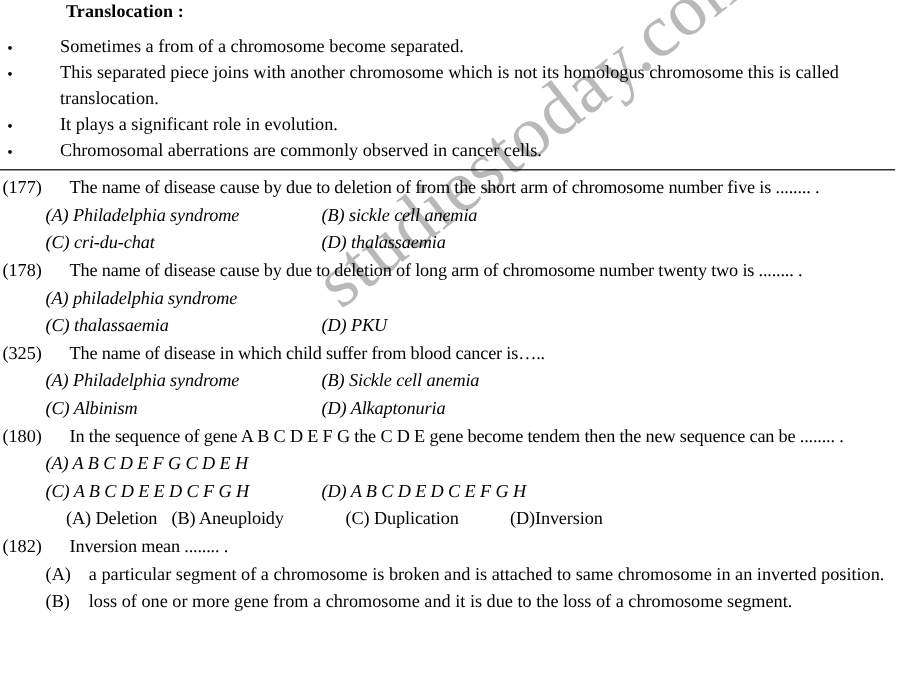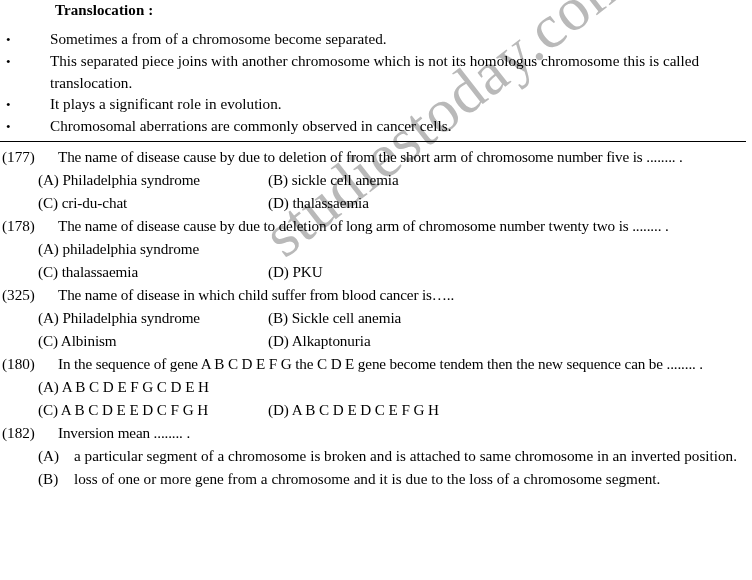--- a/index.html
+++ b/index.html
@@ -120,6 +120,7 @@
     height: 23px;
     line-height: 23px;
     font-size: 15.2px;
+    font-style: italic;
   }
   .opt {
     position: absolute;

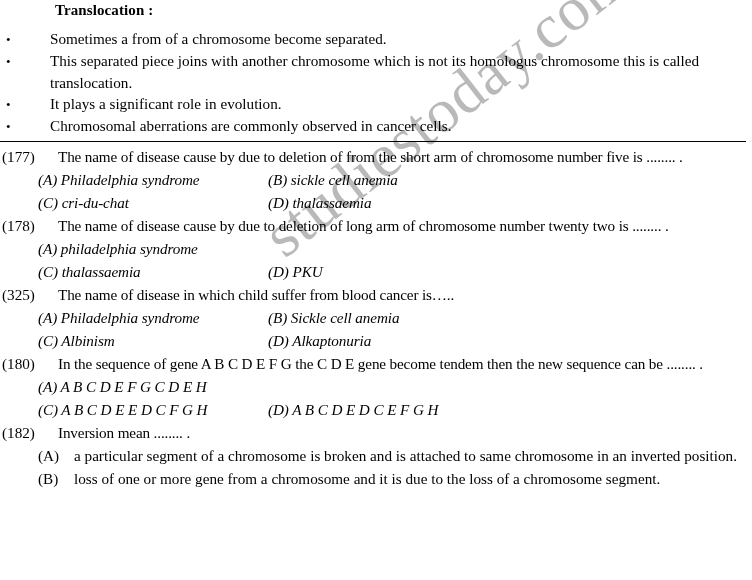--- a/index.html
+++ b/index.html
@@ -252,6 +252,12 @@
       </div>
 
       <div class="q-block">
+        <div class="opt-row4">
+          <span class="opt p1">(A) Deletion</span>
+          <span class="opt p2">(B) Aneuploidy</span>
+          <span class="opt p3">(C) Duplication</span>
+          <span class="opt p4">(D)Inversion</span>
+        </div>
       </div>
 
       <div class="q-block">

